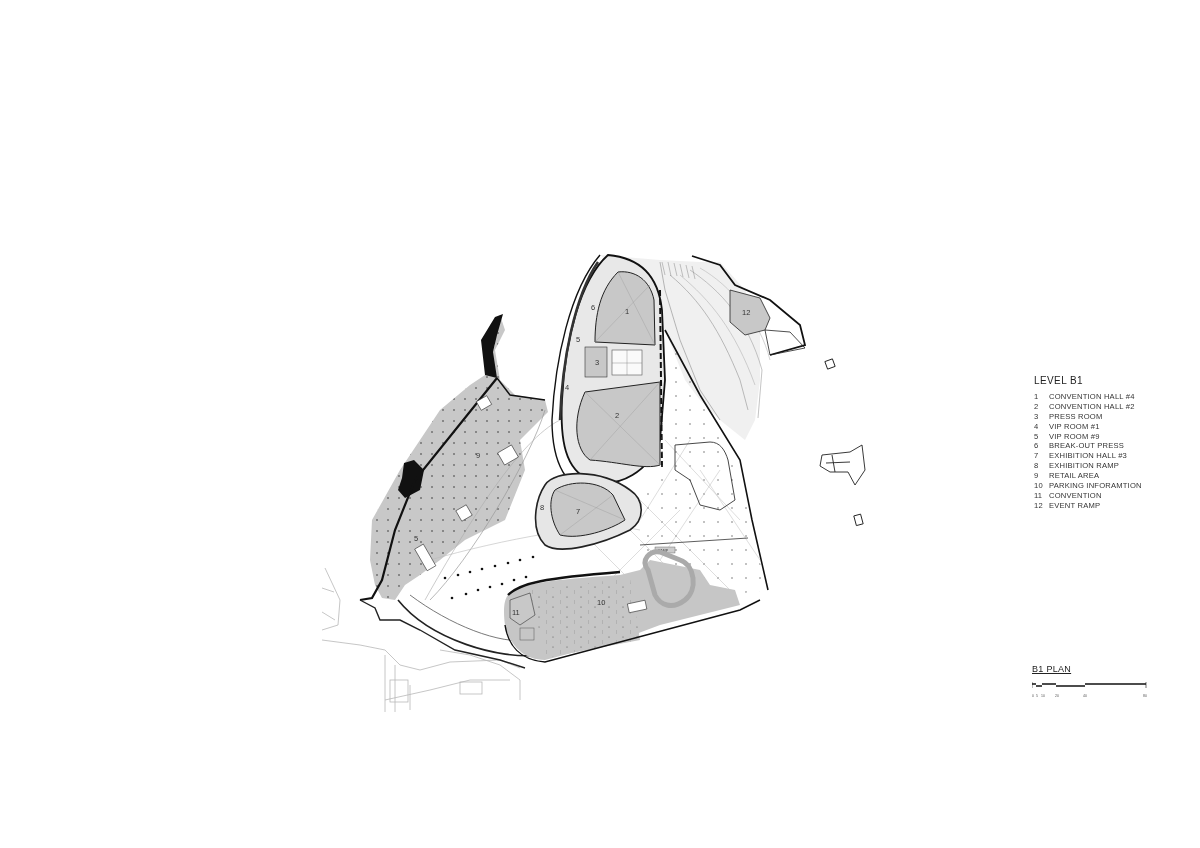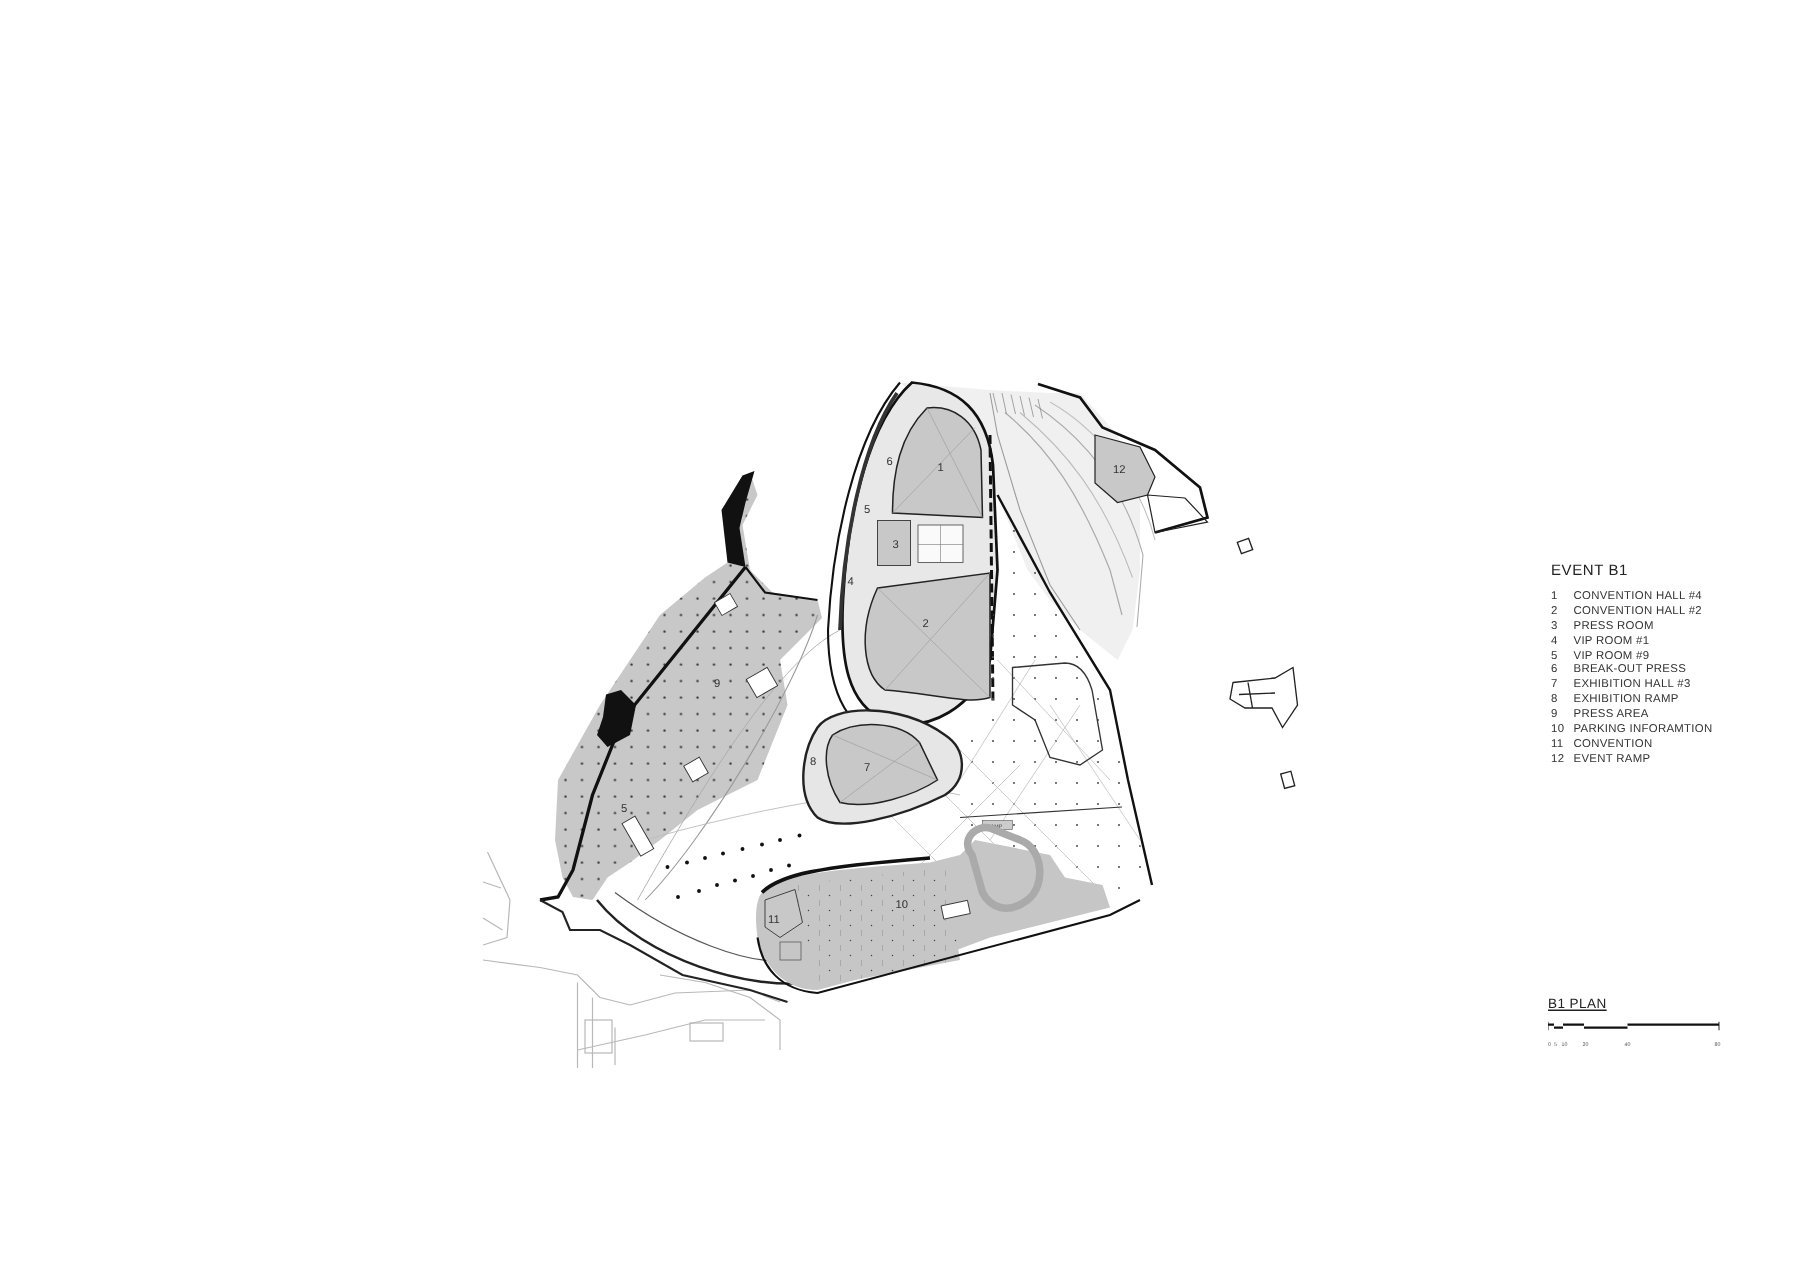--- a/index.html
+++ b/index.html
@@ -197,7 +197,7 @@
 </svg>
 
 <div class="legend">
-  <div class="legend-title">EVENT B1</div>
+  <div class="legend-title">LEVEL B1</div>
   <div class="legend-row">
       <span class="legend-num">1</span>
       <span>CONVENTION HALL #4</span>

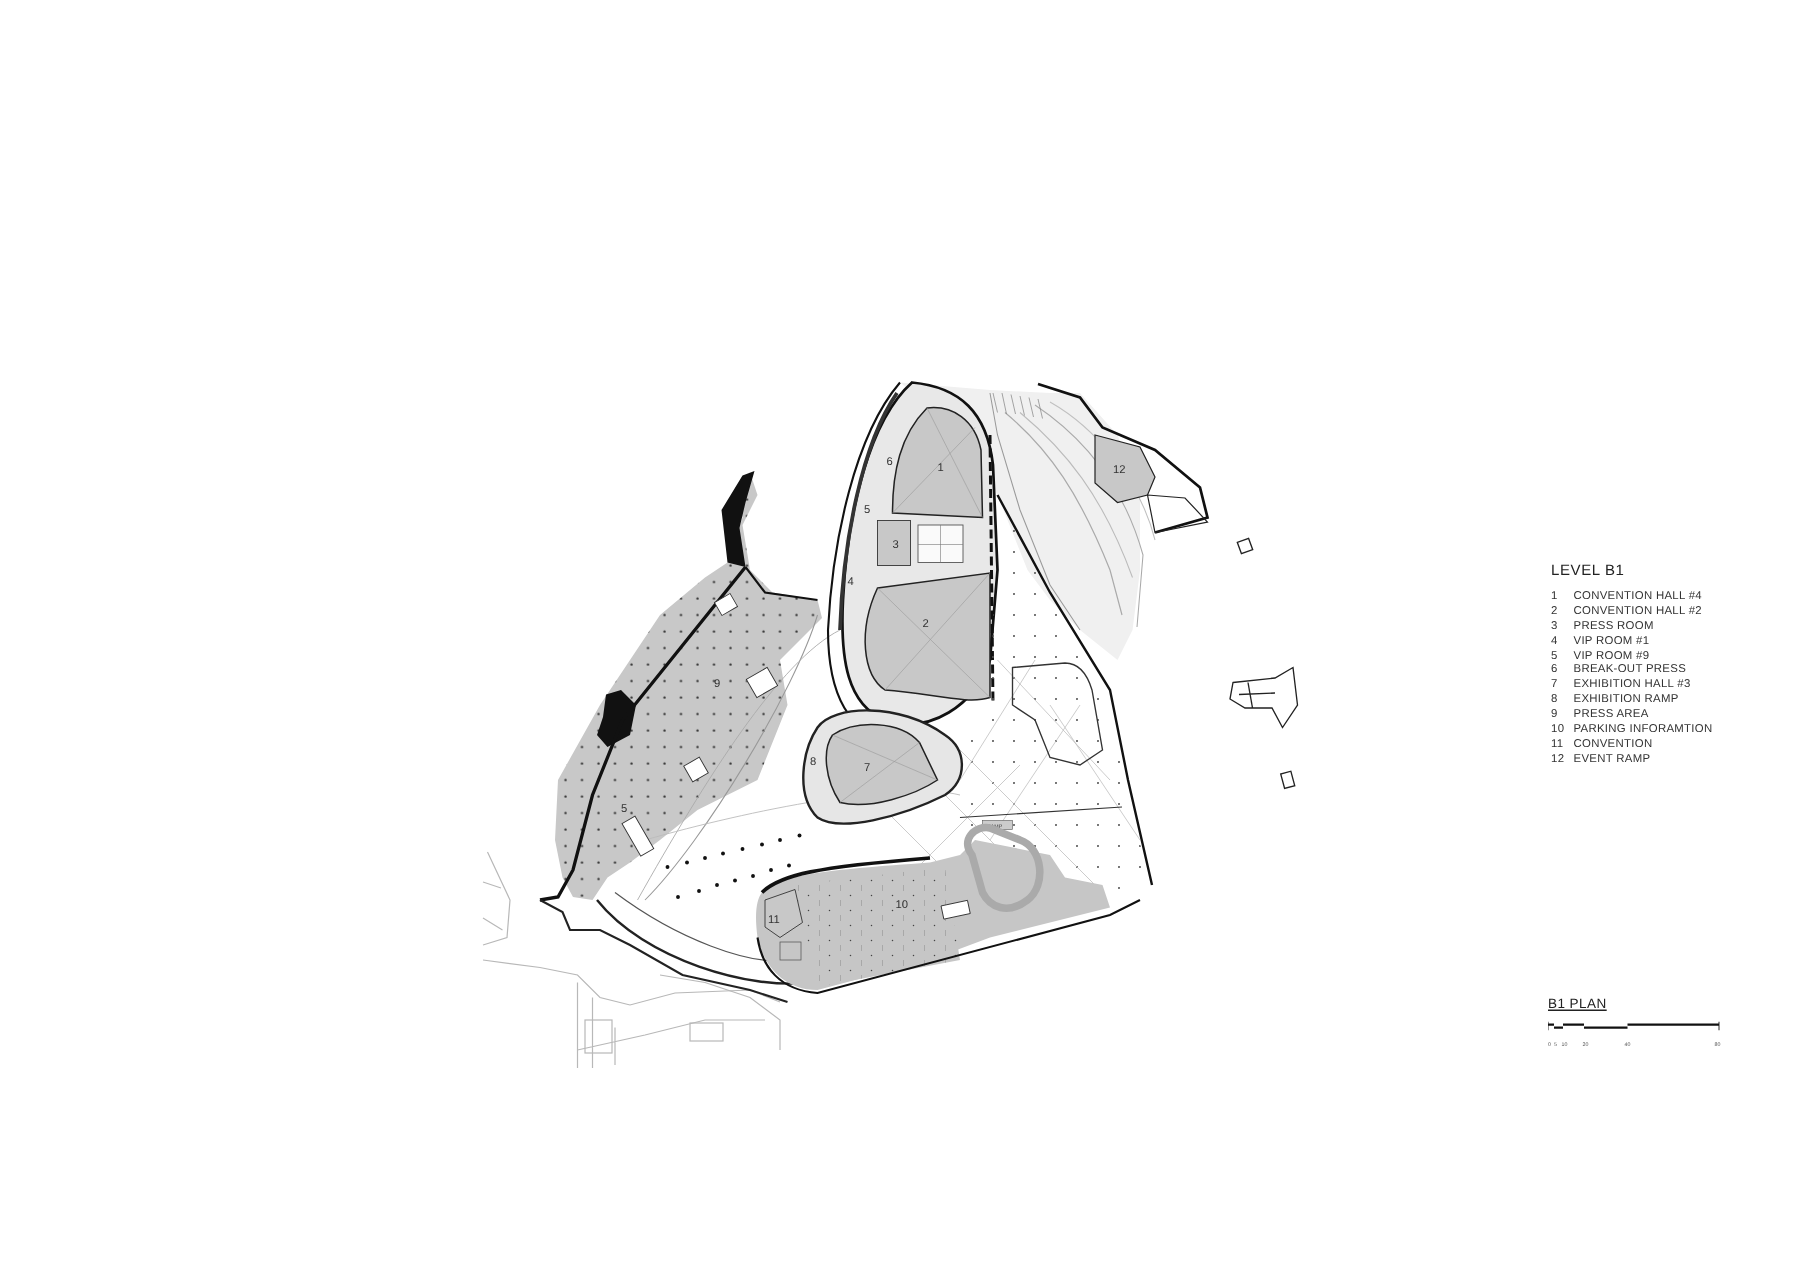--- a/index.html
+++ b/index.html
@@ -232,7 +232,7 @@
     </div>
   <div class="legend-row">
       <span class="legend-num">9</span>
-      <span>PRESS AREA</span>
+      <span>RETAIL AREA</span>
     </div>
   <div class="legend-row">
       <span class="legend-num">10</span>

